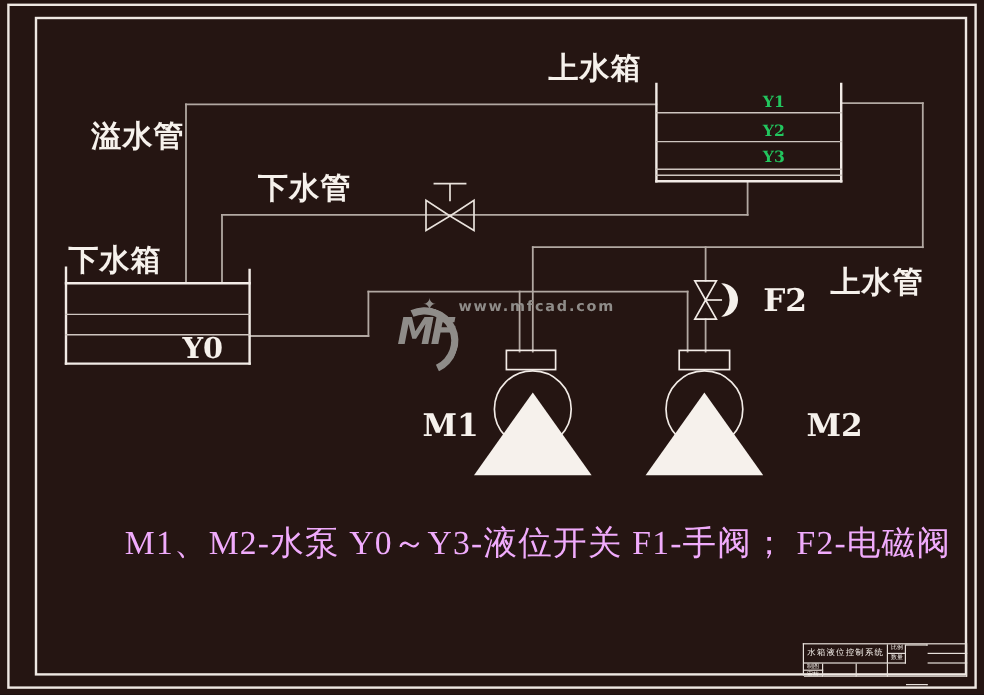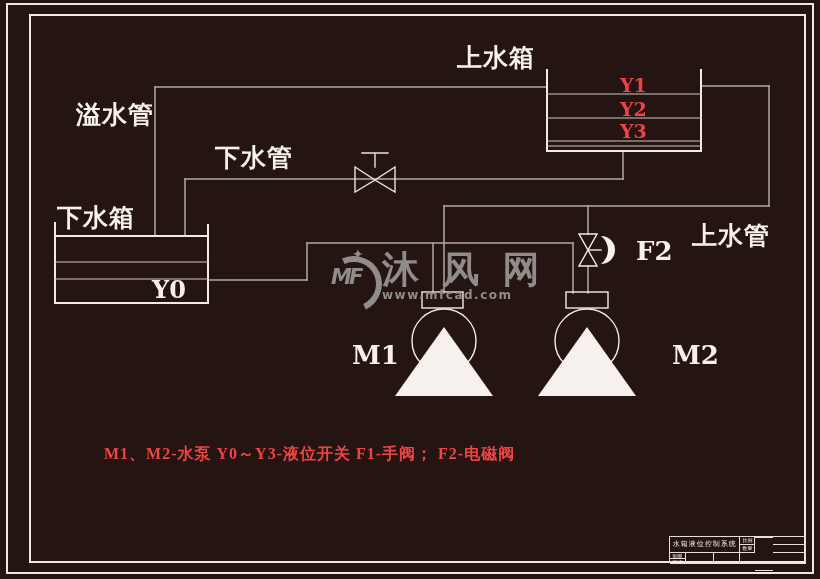--- a/index.html
+++ b/index.html
@@ -20,9 +20,9 @@
     font-size:26px;line-height:26px;white-space:nowrap;
   }
   .ylbl{
-    position:absolute;color:#ef4444;font-weight:bold;
+    position:absolute;color:#22c55e;font-weight:bold;
     font-family:"DejaVu Serif","Liberation Serif",serif;
-    font-size:19px;line-height:13px;width:34px;text-align:left;
+    font-size:13px;line-height:13px;width:34px;text-align:right;
   }
   #caption{
     position:absolute;left:104px;top:441px;color:#ef4444;font-weight:bold;

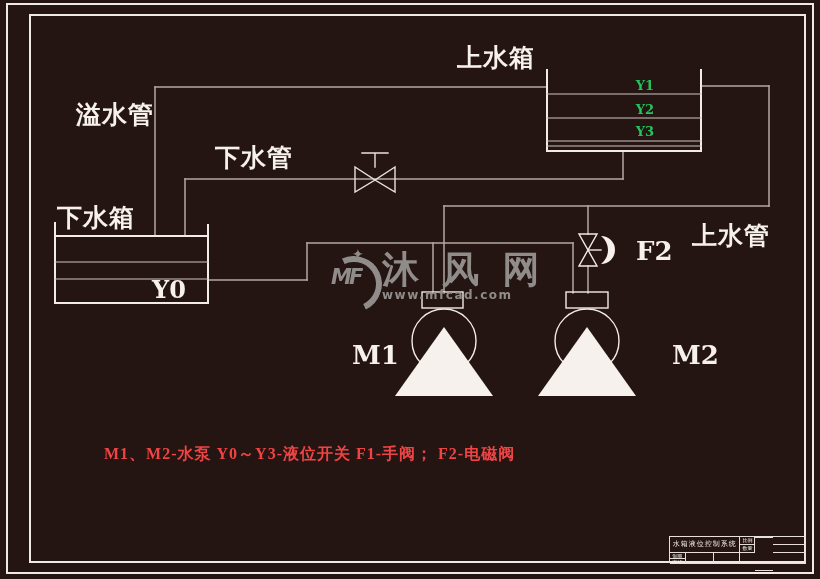--- a/index.html
+++ b/index.html
@@ -38,7 +38,7 @@
   }
   #wm-mf{
     position:absolute;left:7px;top:12px;font-family:"DejaVu Sans","Liberation Sans",sans-serif;
-    font-style:italic;font-weight:bold;font-size:21px;line-height:31px;letter-spacing:-3px;
+    font-style:italic;font-weight:bold;font-size:31px;line-height:31px;letter-spacing:-3px;
   }
   #wm-spark{position:absolute;left:28px;top:-2px;font-size:14px;line-height:14px;}
   #wm-text{margin-left:2px;}

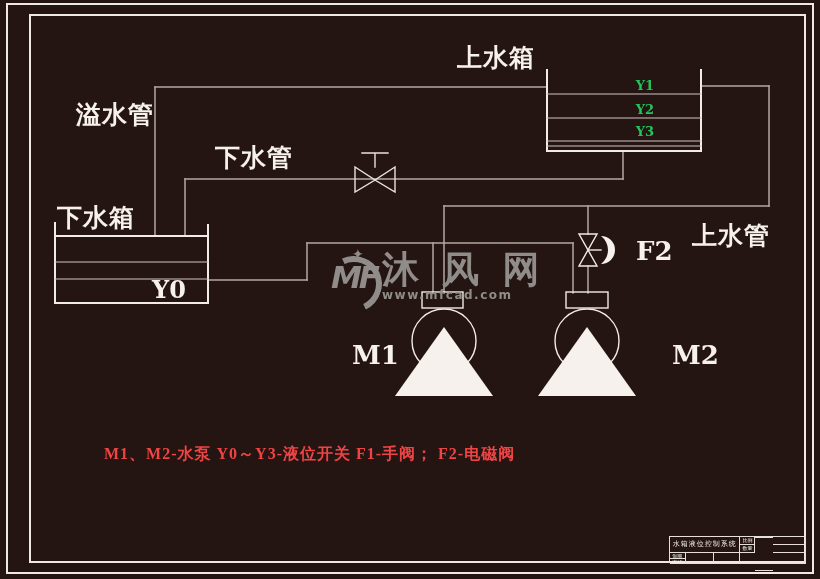--- a/index.html
+++ b/index.html
@@ -152,7 +152,6 @@
       <div id="wm-mf">MF</div>
     </div>
     <div id="wm-text">
-      <div id="wm-name">沐 风 网</div>
       <div id="wm-url">www.mfcad.com</div>
     </div>
   </div>

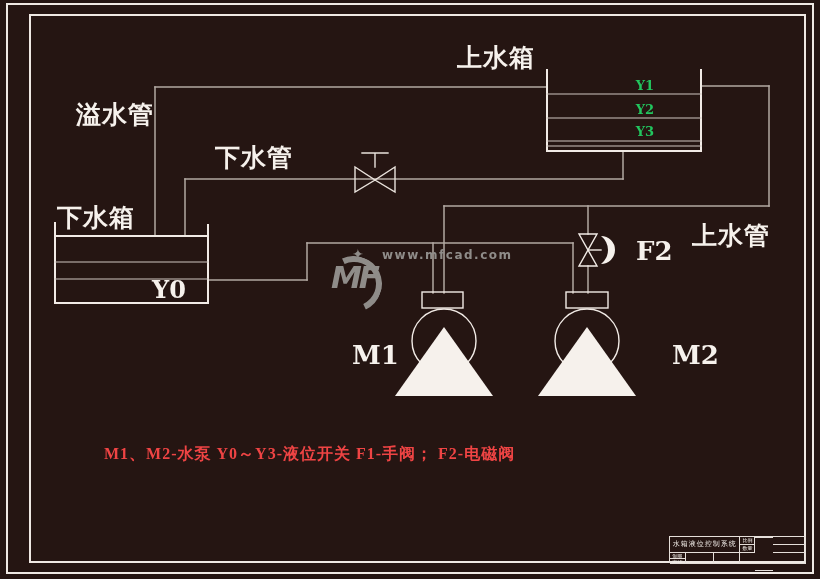--- a/index.html
+++ b/index.html
@@ -25,8 +25,8 @@
     font-size:13px;line-height:13px;width:34px;text-align:right;
   }
   #caption{
-    position:absolute;left:104px;top:441px;color:#ef4444;font-weight:bold;
-    font-size:16px;line-height:26px;letter-spacing:1px;white-space:nowrap;
+    position:absolute;left:104px;top:441px;color:#f0abfc;font-weight:normal;
+    font-size:28px;line-height:26px;letter-spacing:1px;white-space:nowrap;
   }
   
   #watermark{position:absolute;left:324px;top:250px;color:#8f8c89;display:flex;align-items:flex-start;}

